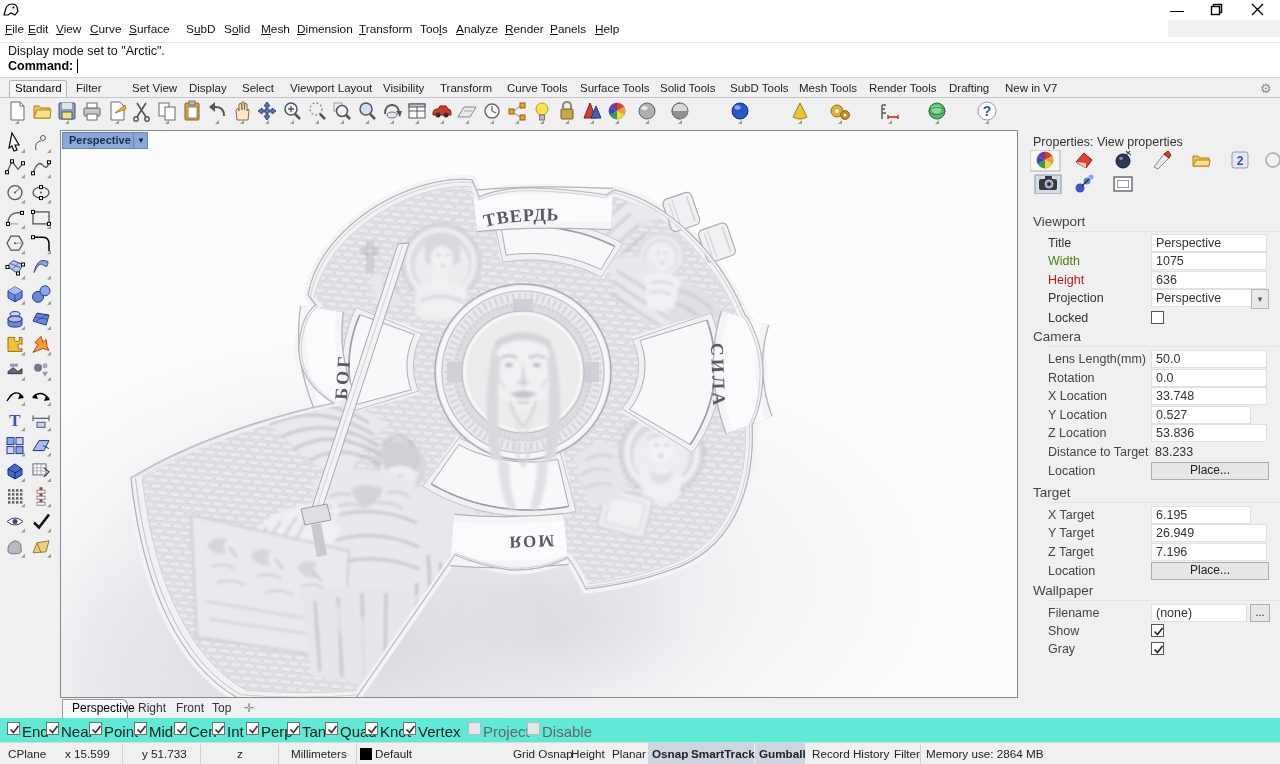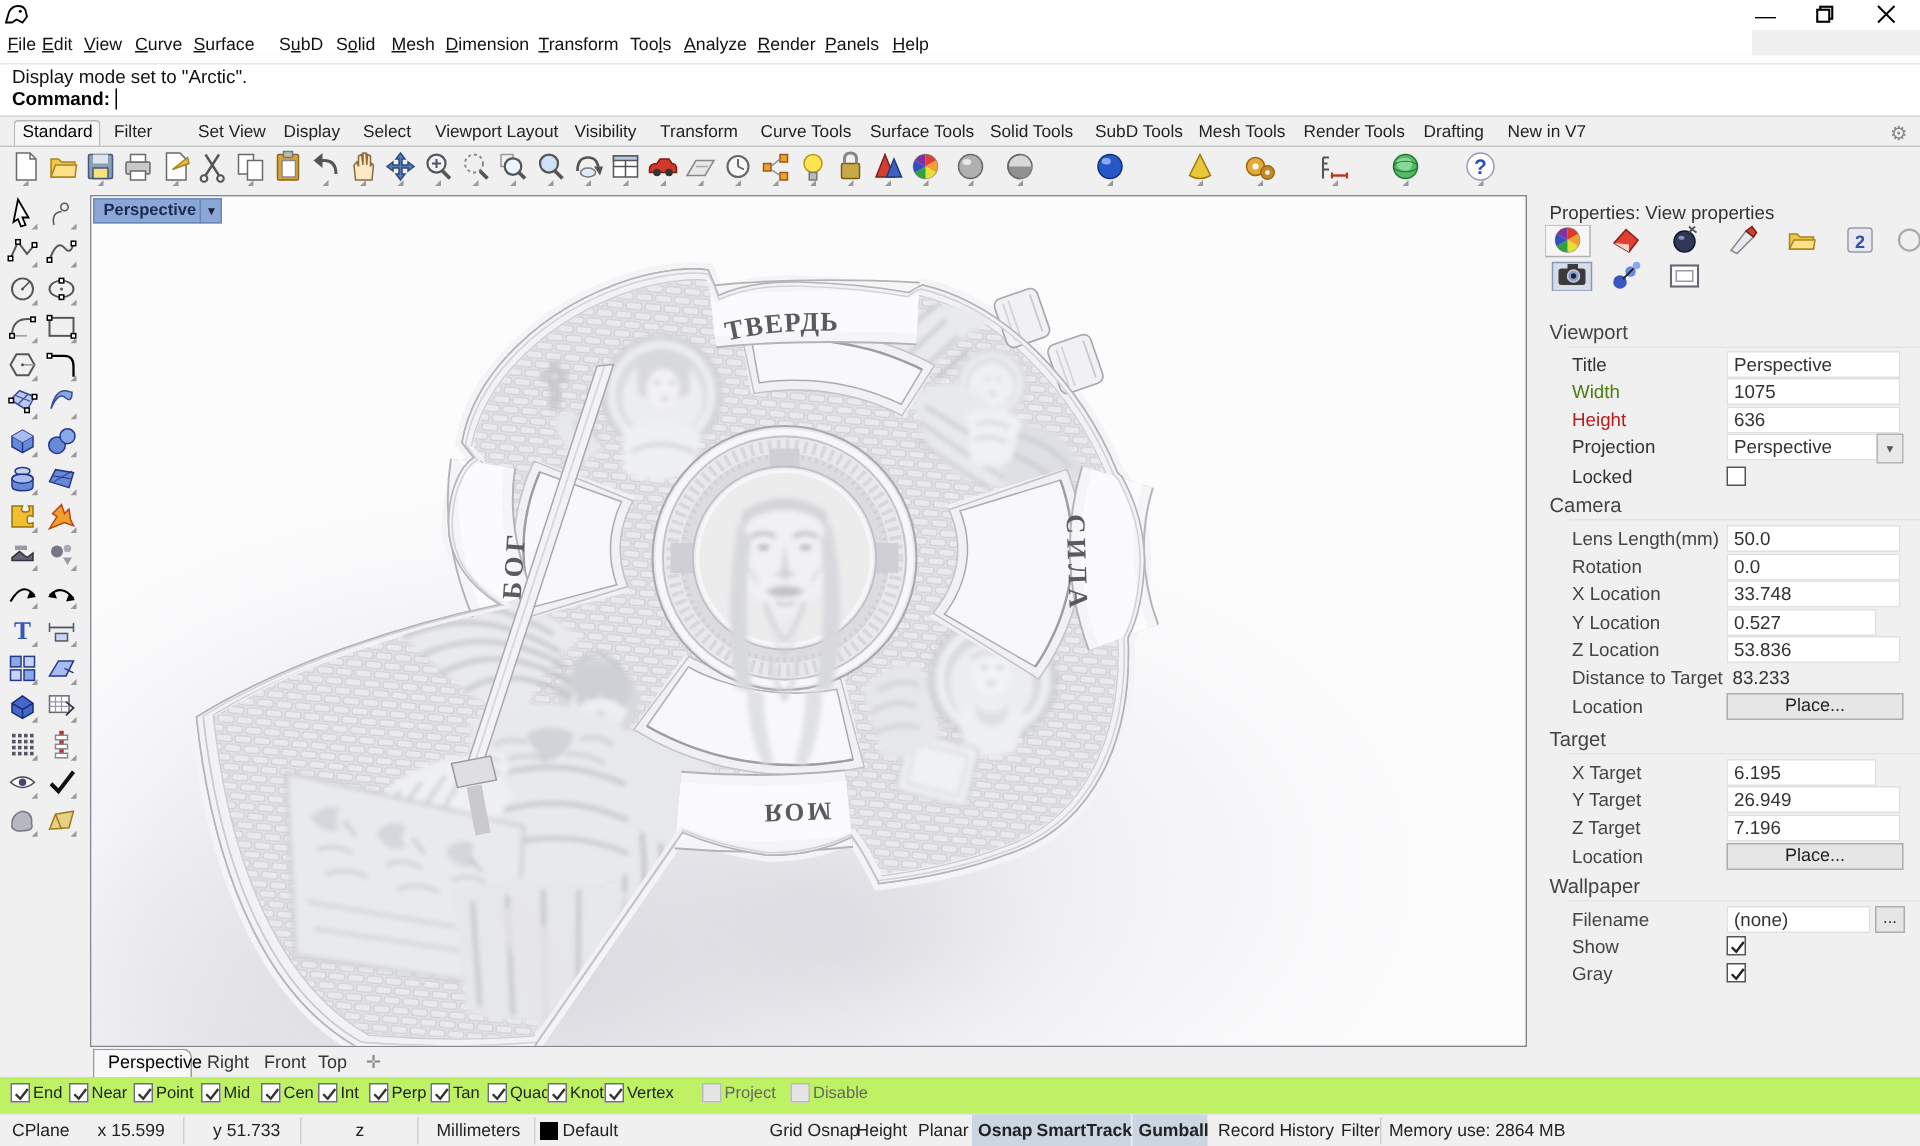--- a/index.html
+++ b/index.html
@@ -16,7 +16,7 @@
 #vplabel{position:absolute;left:1px;top:1px;width:86px;height:17px;background:#8ba7d7;border:1px solid #6b87b7;font-size:11px;font-weight:bold;color:#1a2a50}
 #rpanel{position:absolute;left:1020px;top:128px;width:260px;height:570px;background:#f0f0f0;font-size:12.5px;color:#333}
 #vtabs{position:absolute;left:60px;top:698px;width:958px;height:20px;background:#f0f0f0;font-size:12px;color:#333}
-#osnaprow{position:absolute;left:0;top:718px;width:1280px;height:24px;background:#bef264;font-size:11px;color:#222}
+#osnaprow{position:absolute;left:0;top:718px;width:1280px;height:24px;background:#5eead4;font-size:15px;color:#222}
 #statusbar{position:absolute;left:0;top:742px;width:1280px;height:22px;background:#f0f0f0;border-top:1px solid #d9d9d9;font-size:11.7px;color:#222}
 .cb{position:absolute;top:4px;width:13px;height:13px;background:#fff;border:1px solid #707070}
 .cb svg{position:absolute;left:-1px;top:-1px}

